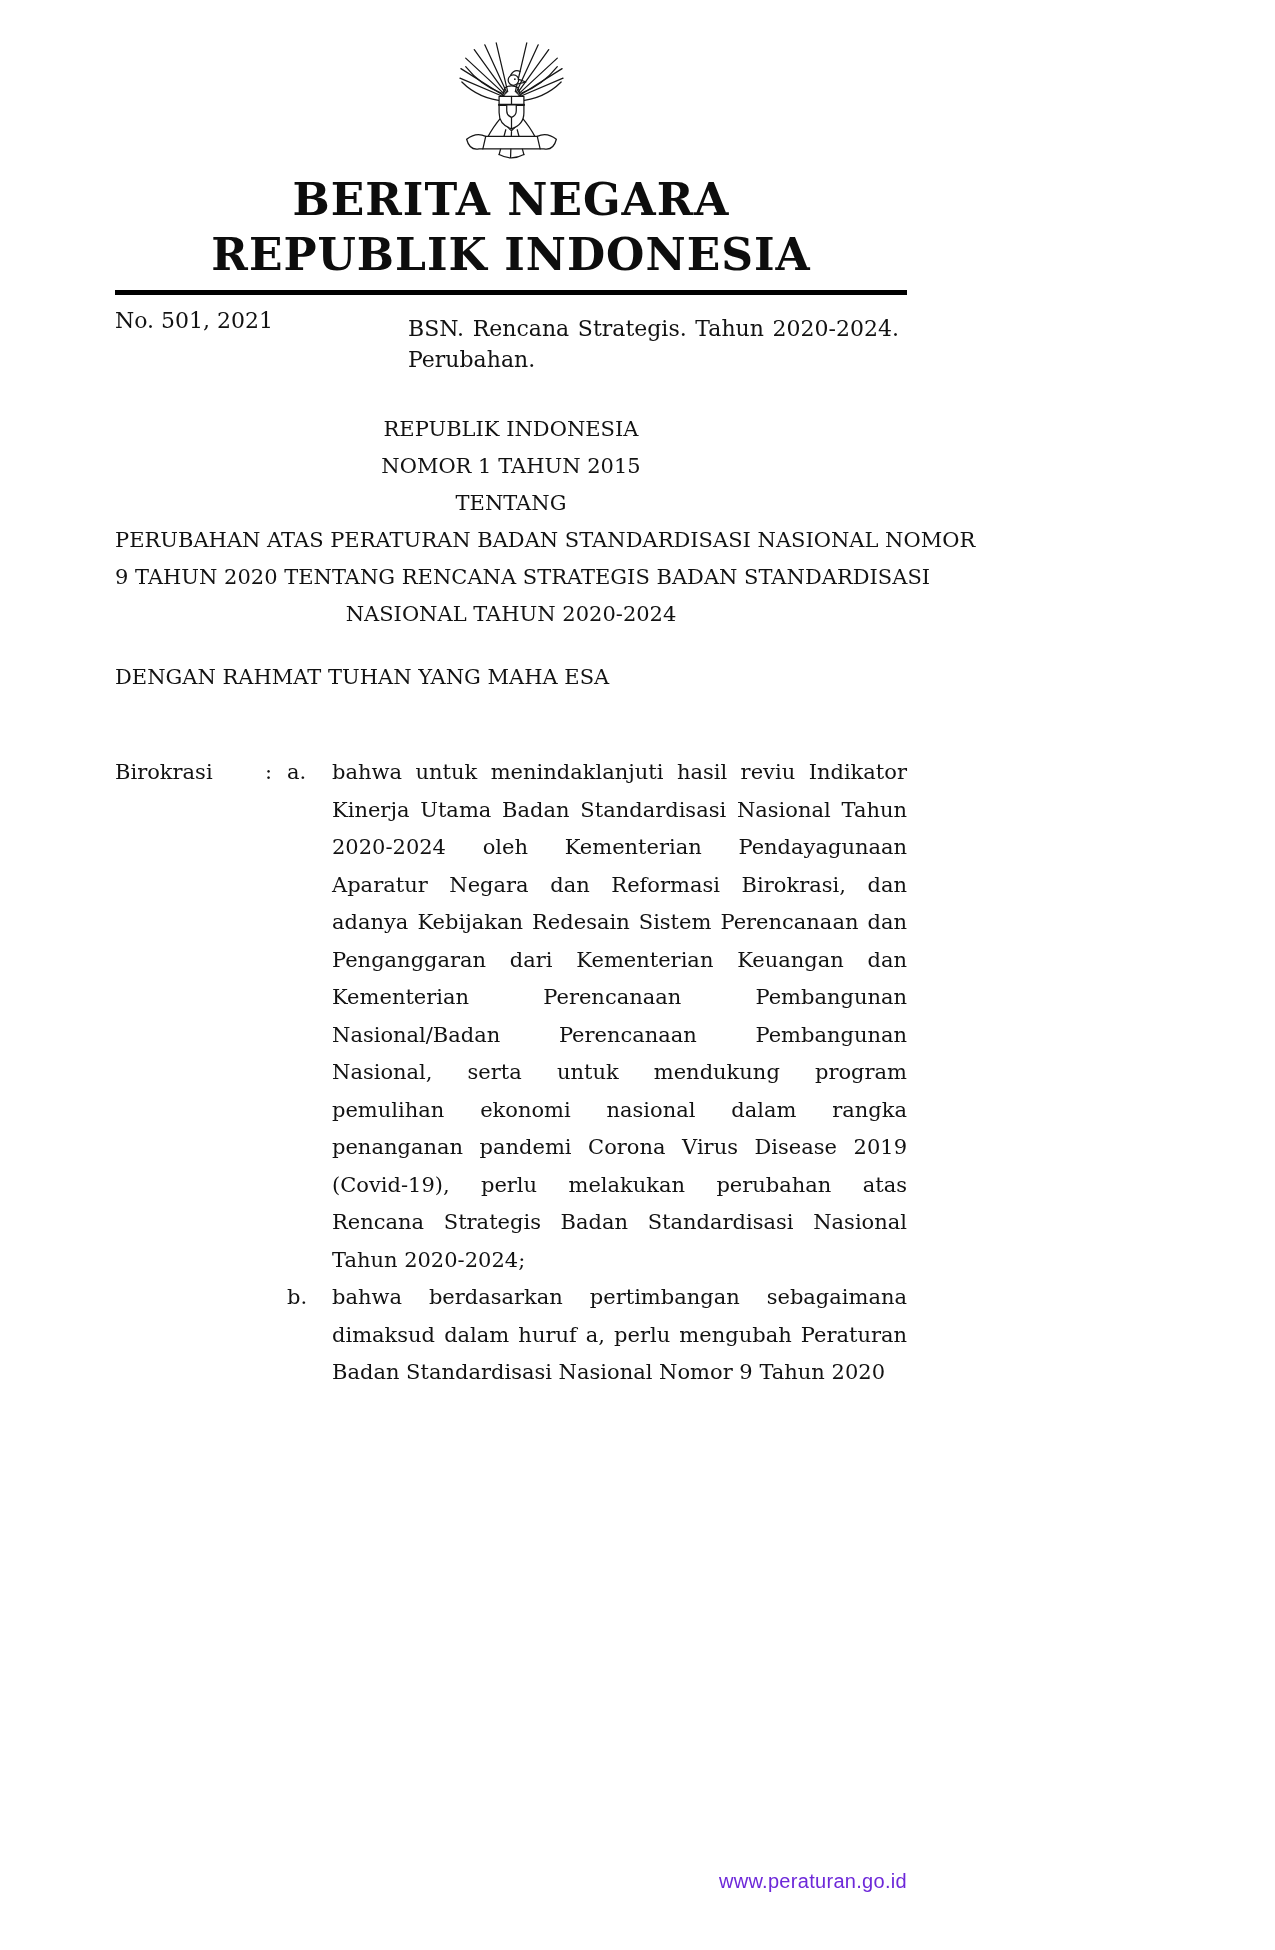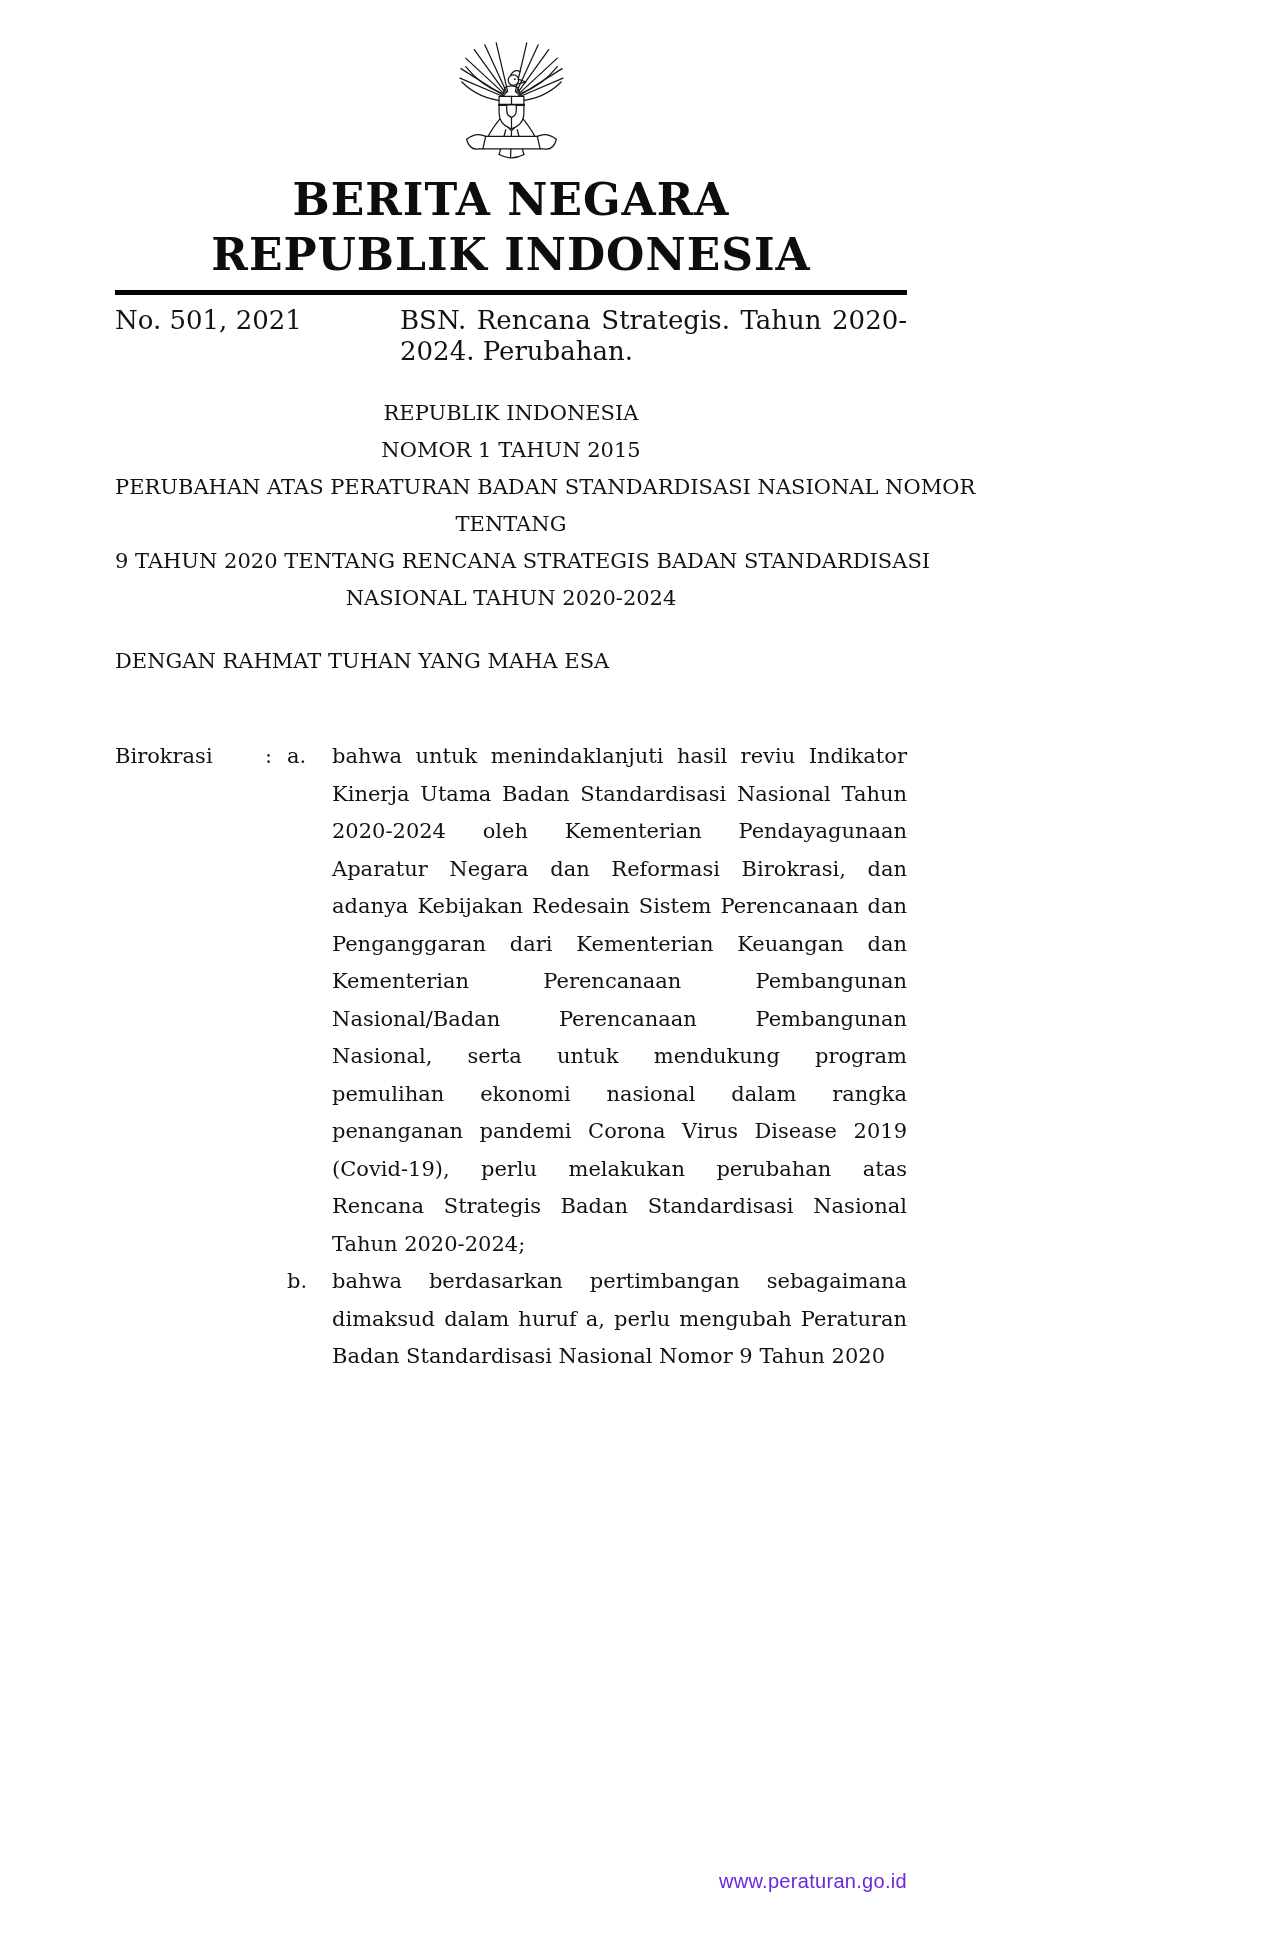--- a/index.html
+++ b/index.html
@@ -16,7 +16,7 @@
   .masthead{margin-top:6px;text-align:center;font-weight:700;font-size:44px;line-height:55px;letter-spacing:1px;color:#0d0d0d}
   .rule{margin-top:8px;border-top:5px solid #000}
 
-  .issue-row{display:flex;margin-top:10px;font-size:26px;line-height:31px}
+  .issue-row{display:flex;margin-top:10px;font-size:22px;line-height:31px}
   .issue-no{width:285px;flex:none}
   .issue-abstract{flex:1;margin:0;text-align:justify}
 

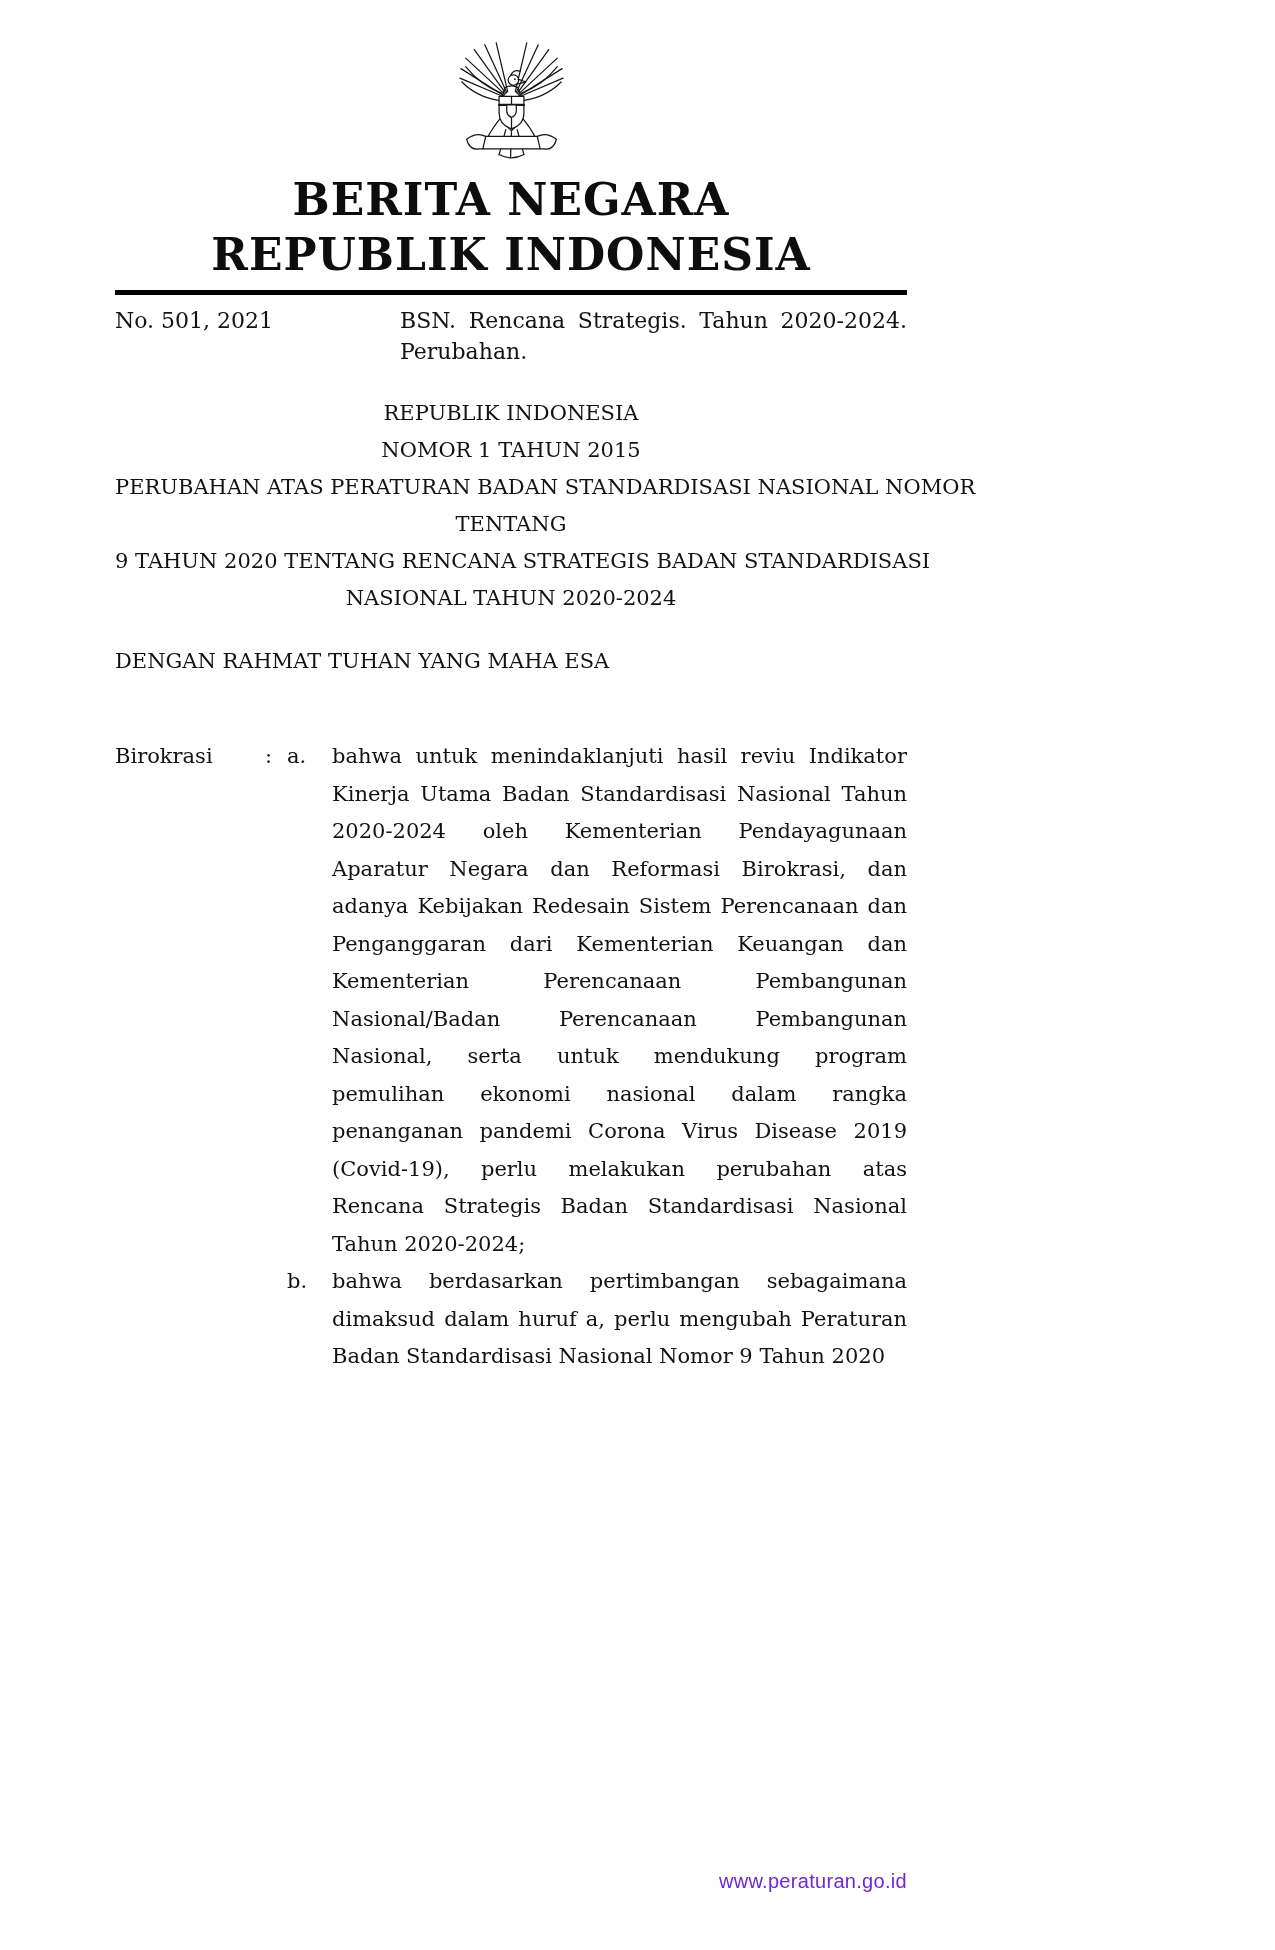--- a/index.html
+++ b/index.html
@@ -18,7 +18,7 @@
 
   .issue-row{display:flex;margin-top:10px;font-size:22px;line-height:31px}
   .issue-no{width:285px;flex:none}
-  .issue-abstract{flex:1;margin:0;text-align:justify}
+  .issue-abstract{flex:1;margin:8px;text-align:justify}
 
   .decree{margin-top:28px;text-align:center;font-size:21px;line-height:37px}
   .decree .line{white-space:nowrap}

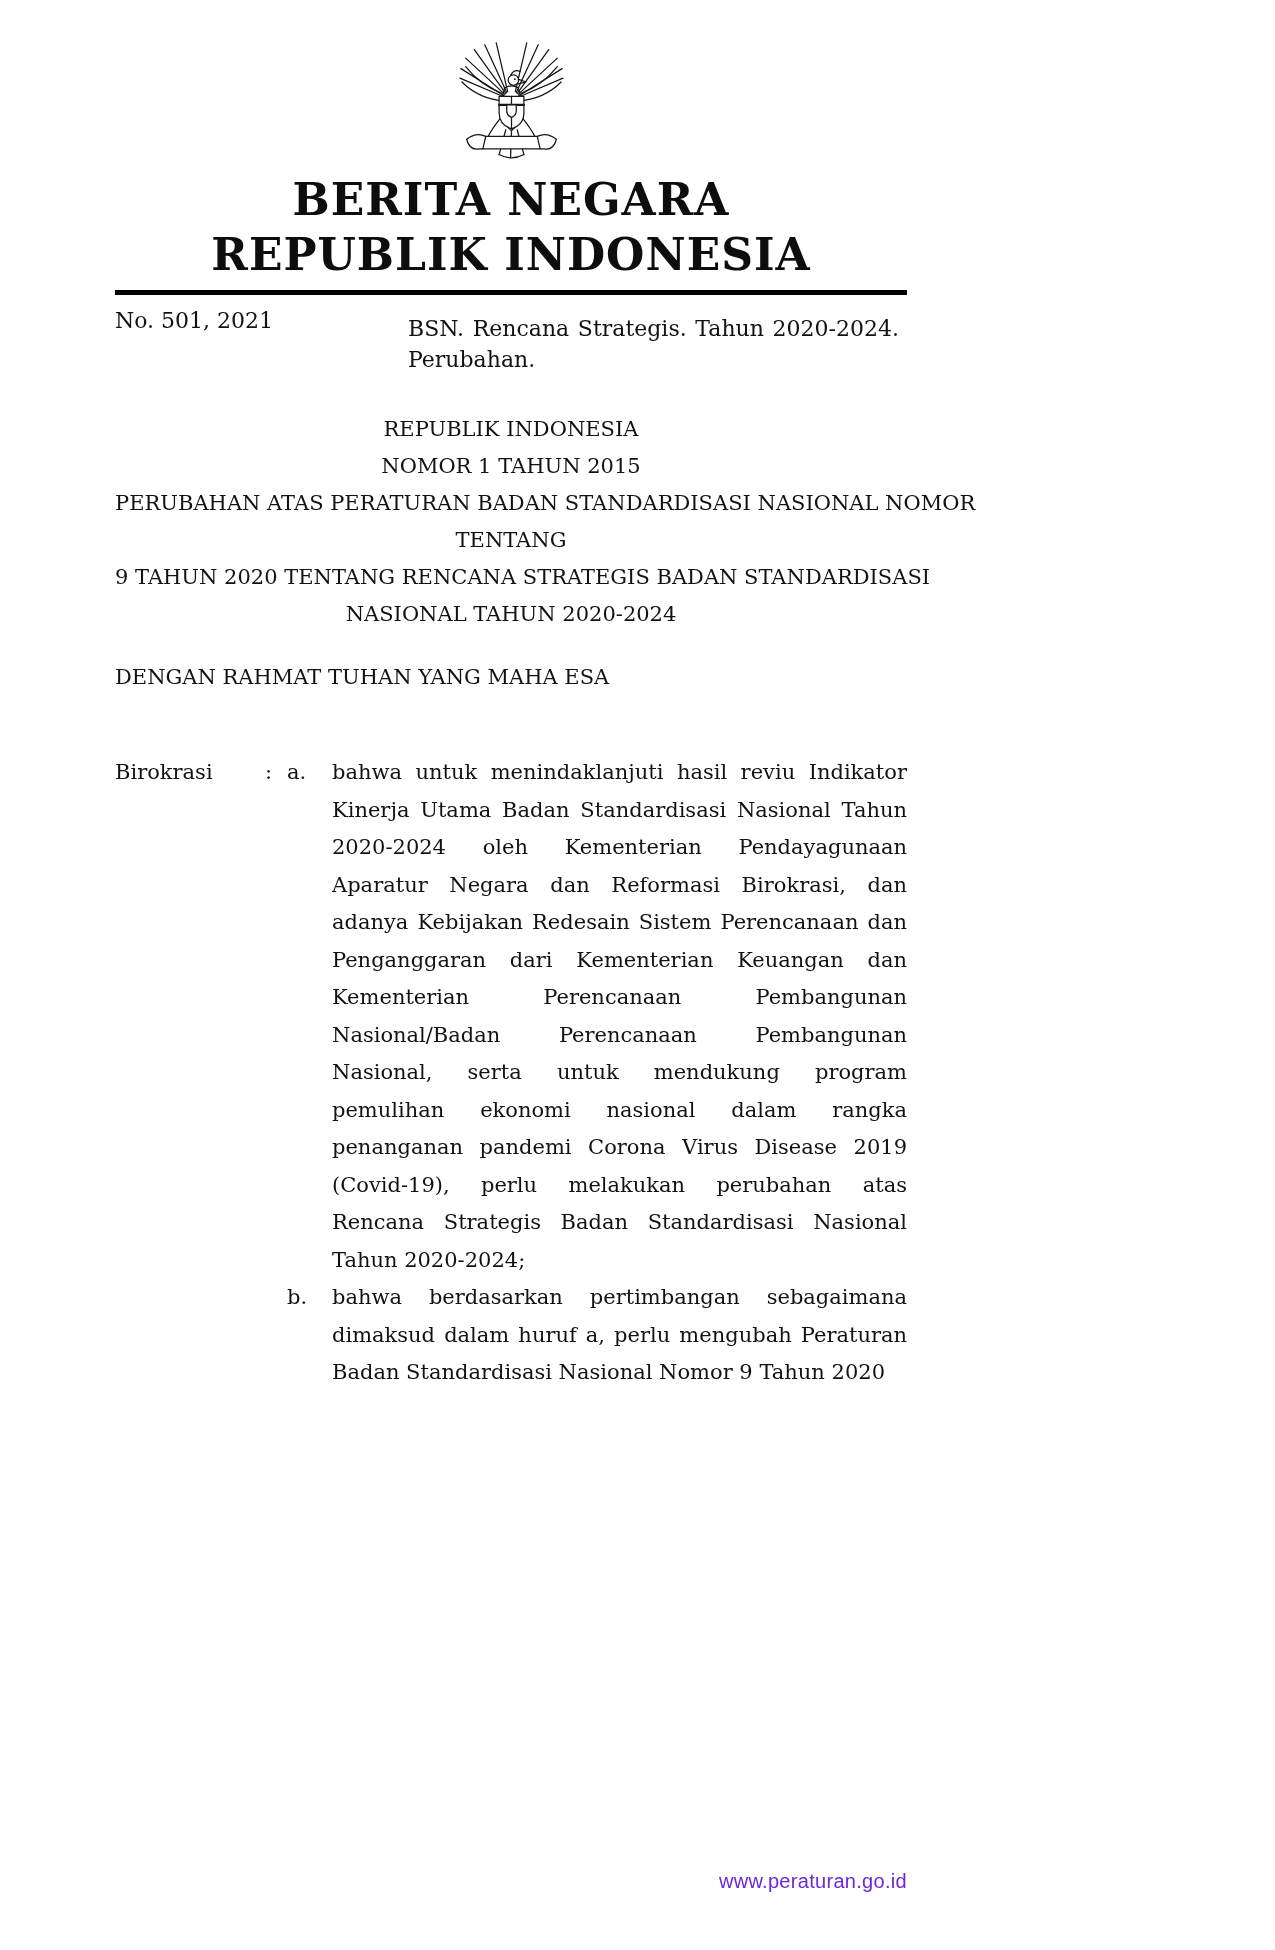--- a/index.html
+++ b/index.html
@@ -105,8 +105,8 @@
     <div class="decree">
       <div class="line">REPUBLIK INDONESIA</div>
       <div class="line">NOMOR 1 TAHUN 2015</div>
+      <div class="line">TENTANG</div>
       <div class="line">PERUBAHAN ATAS PERATURAN BADAN STANDARDISASI NASIONAL NOMOR</div>
-      <div class="line">TENTANG</div>
       <div class="line">9 TAHUN 2020 TENTANG RENCANA STRATEGIS BADAN STANDARDISASI</div>
       <div class="line">NASIONAL TAHUN 2020-2024</div>
     </div>

